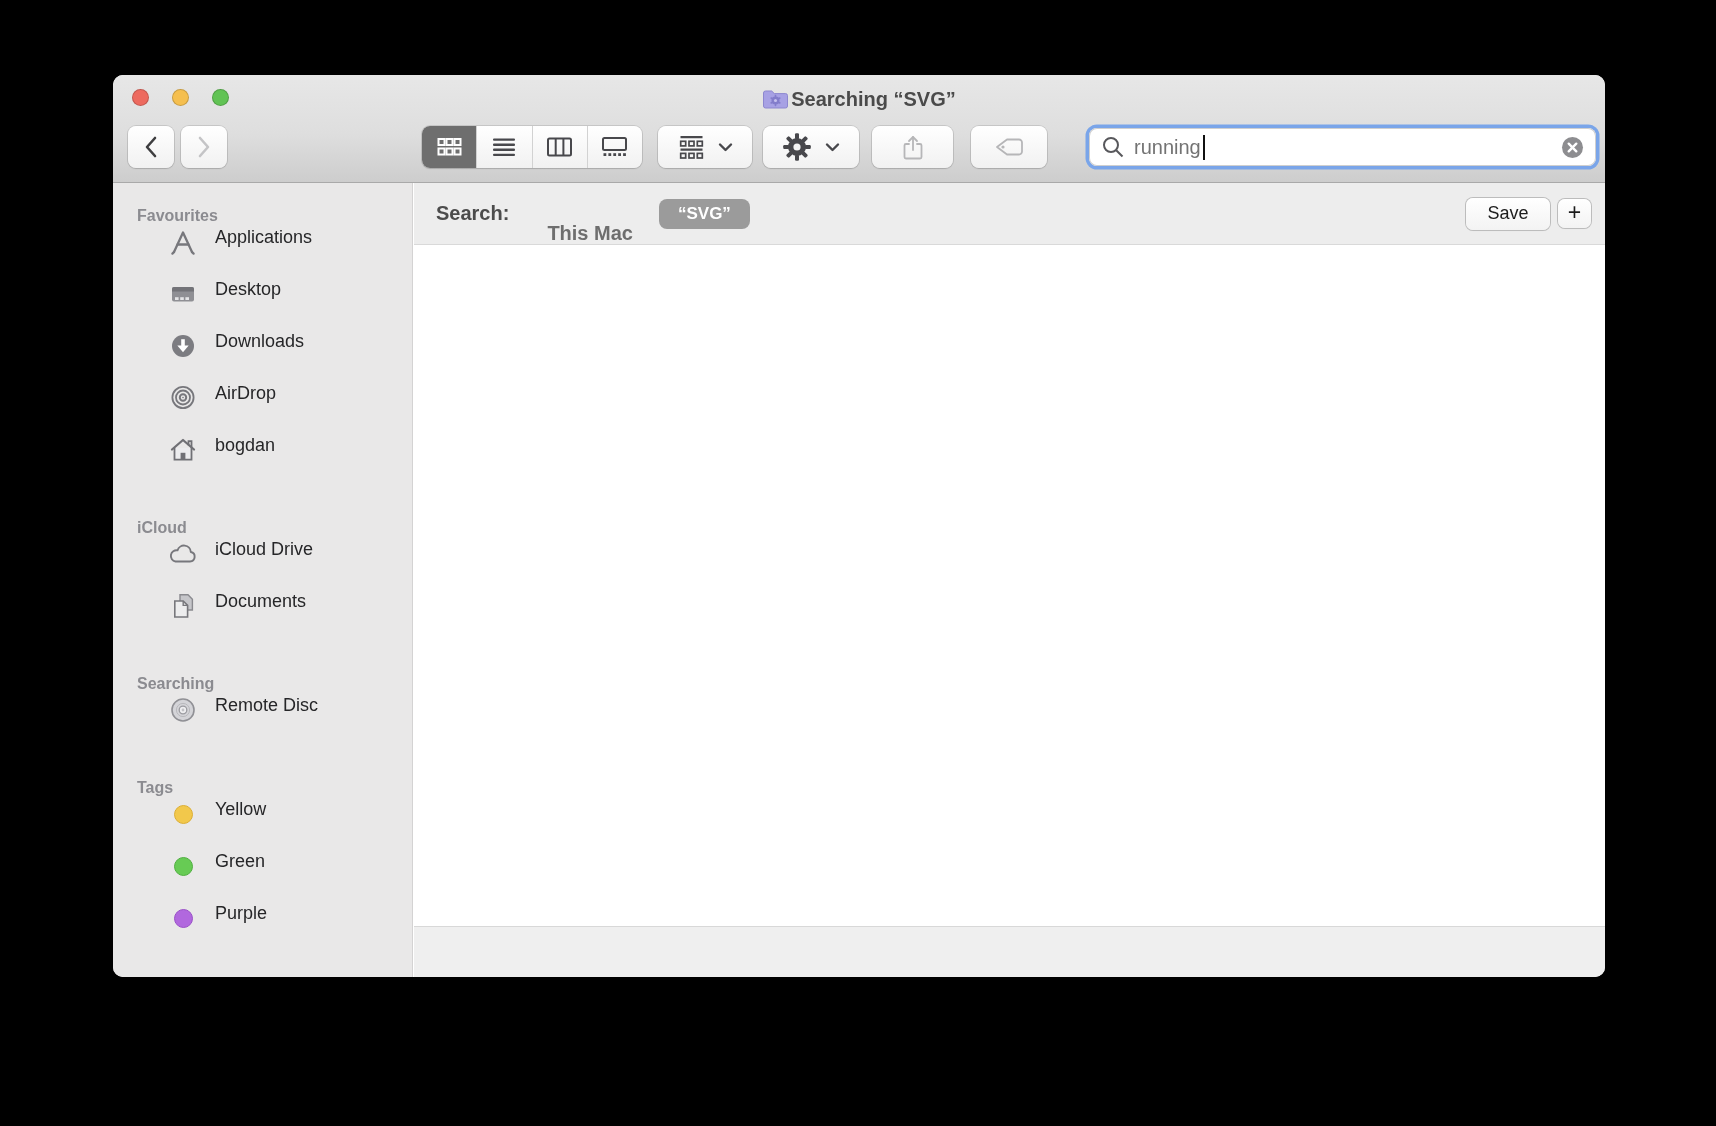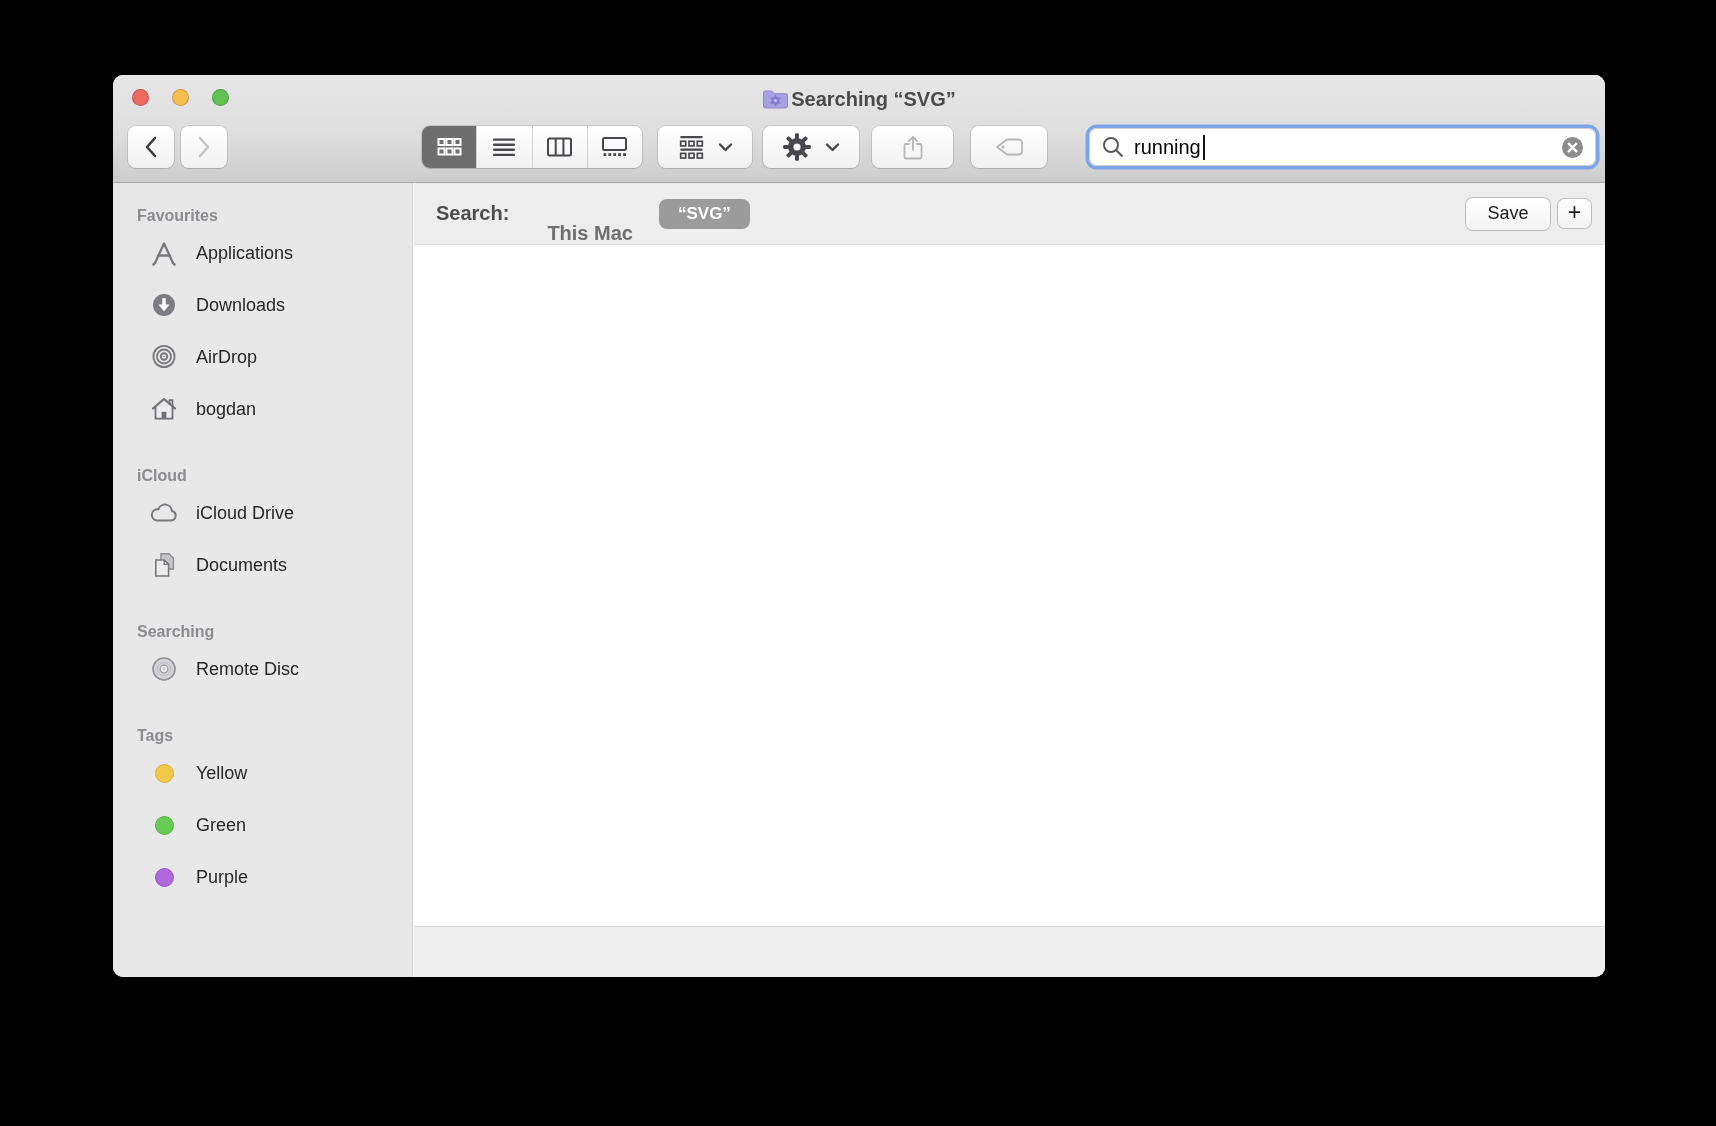--- a/index.html
+++ b/index.html
@@ -48,7 +48,7 @@
     box-shadow:0 0 0 3.5px var(--focus-ring), inset 0 0 0 1px #cfcfcf;
     display:flex;align-items:center;padding:0 11px;
   }
-  .search-text{font-size:20px;color:#000000;margin-left:8px;}
+  .search-text{font-size:20px;color:#737373;margin-left:8px;}
   .caret{width:2px;height:25px;background:#111;margin-left:2px;}
   .clear-btn{margin-left:auto;display:flex;align-items:center;}
   

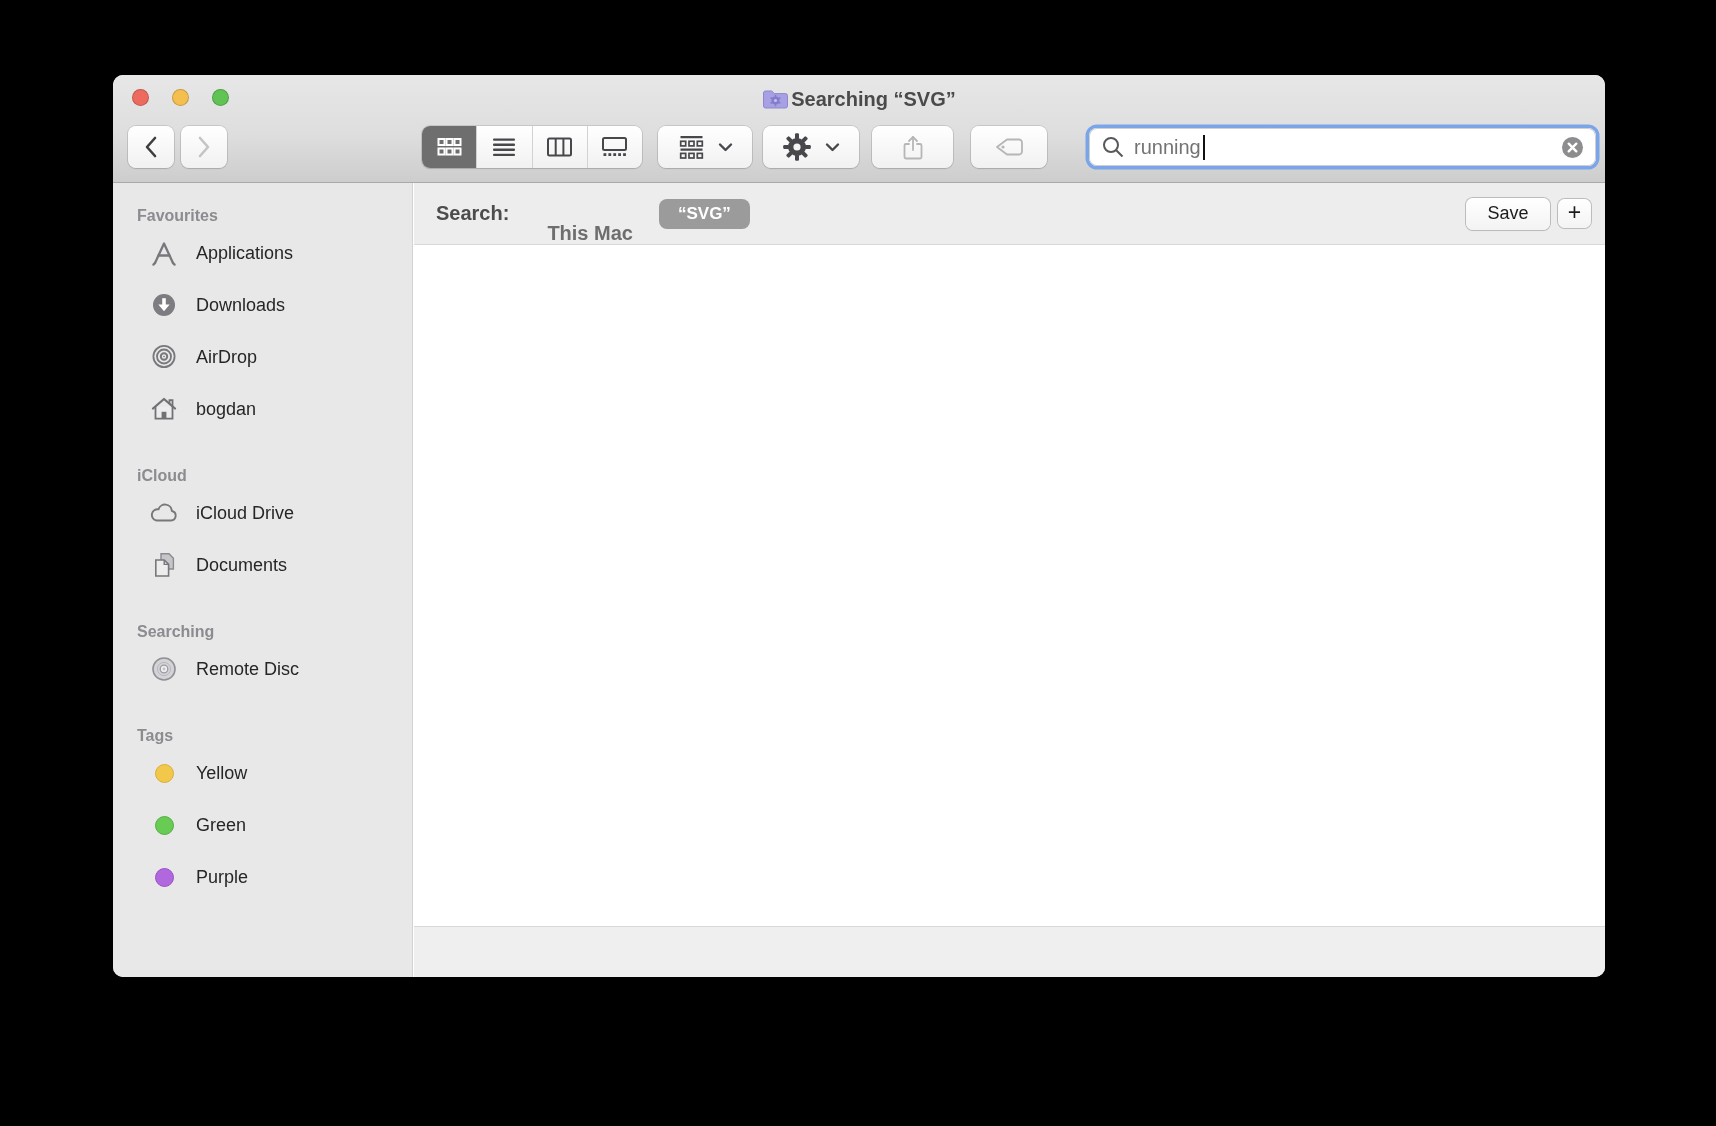--- a/index.html
+++ b/index.html
@@ -59,7 +59,7 @@
   .sb-section{margin-top:30px;}
   .sb-section:first-child{margin-top:0;}
   .sb-header{padding-left:24px;height:22px;line-height:22px;font-size:16px;font-weight:600;color:#8b8b90;}
-  .sb-item{height:52px;display:flex;align-items:center;padding-left:36px;cursor:default;}
+  .sb-item{height:52px;display:flex;align-items:flex-start;padding-left:55px;cursor:default;}
   .sb-icon{width:30px;height:30px;display:flex;align-items:center;justify-content:center;margin-right:17px;flex:none;}
   .sb-label{font-size:18px;color:#262628;white-space:nowrap;}
   .tag-dot{width:19px;height:19px;border-radius:50%;box-sizing:border-box;border:1.5px solid transparent;}

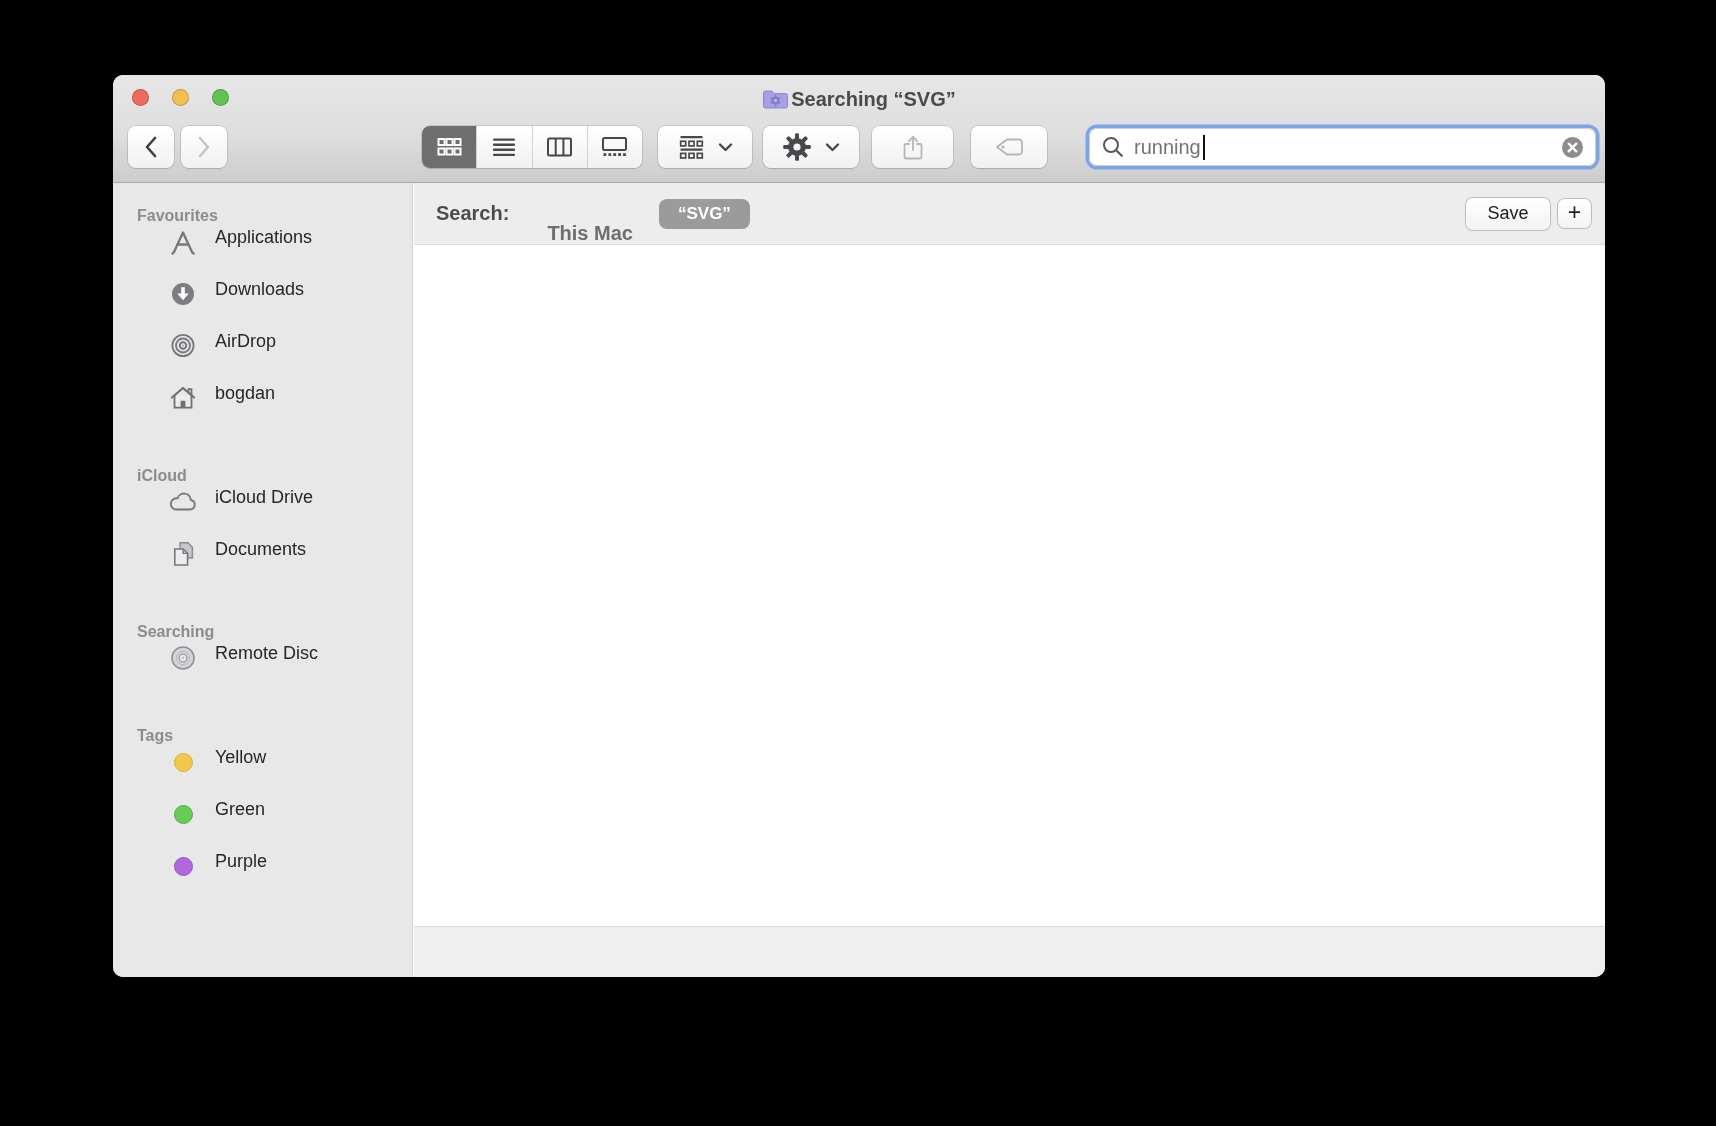--- a/index.html
+++ b/index.html
@@ -284,6 +284,18 @@
       <div class="sb-item">
         <span class="sb-icon">
           <svg width="28" height="28" viewBox="0 0 28 28">
+            <rect x="3" y="7" width="22" height="14.5" rx="2" fill="#8f8f94"></rect>
+            <path d="M3,9 a2,2 0 0 1 2,-2 h18 a2,2 0 0 1 2,2 v2.5 h-22 z" fill="#737378"></path>
+            <rect x="6" y="17.2" width="3.6" height="2.8" fill="#e4e4e6"></rect>
+            <rect x="11.2" y="17.2" width="3.6" height="2.8" fill="#e4e4e6"></rect>
+            <rect x="16.4" y="17.2" width="3.6" height="2.8" fill="#e4e4e6"></rect>
+          </svg>
+        </span>
+        <span class="sb-label">Desktop</span>
+      </div>
+      <div class="sb-item">
+        <span class="sb-icon">
+          <svg width="28" height="28" viewBox="0 0 28 28">
             <circle cx="14" cy="14" r="11" fill="#7c7c81"></circle>
             <rect x="12.2" y="7.2" width="3.6" height="7" fill="#fff"></rect>
             <polygon points="8.3,13.4 19.7,13.4 14,20.3" fill="#fff"></polygon>

